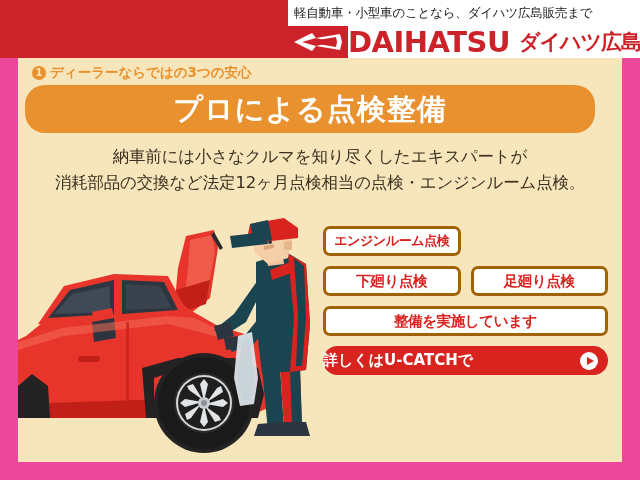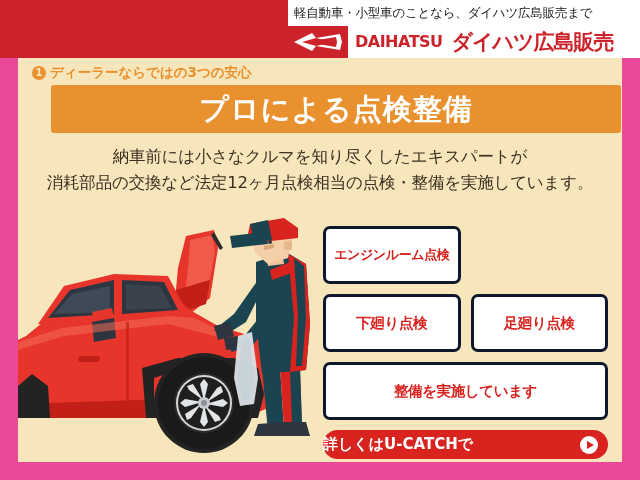--- a/index.html
+++ b/index.html
@@ -26,8 +26,8 @@
   }
   .logomark svg{display:block;}
   .wordmark{
-    font-size:16px;font-weight:bold;color:#cc2229;letter-spacing:-0.5px;
-    padding-left:7px;white-space:nowrap;line-height:1;
+    font-size:29px;font-weight:bold;color:#cc2229;letter-spacing:-0.5px;
+    white-space:nowrap;line-height:1;
   }
   .jpname{
     font-size:21px;font-weight:bold;color:#cc2229;letter-spacing:-1px;

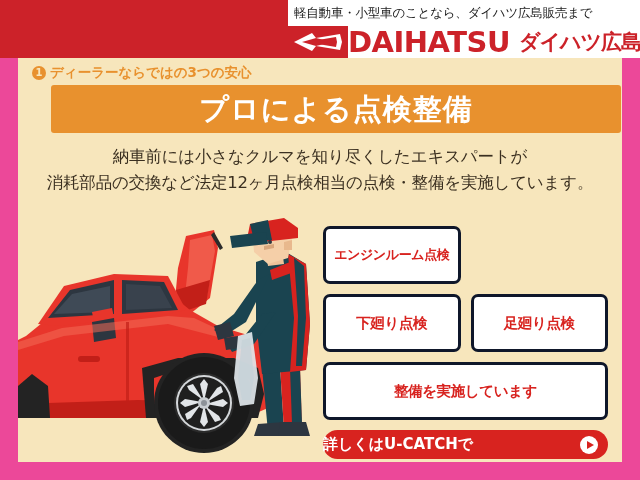--- a/index.html
+++ b/index.html
@@ -53,8 +53,8 @@
   }
 
   .title-banner{
-    position:absolute;left:33px;top:27px;width:570px;height:48px;
-    background:#e8912e;border-radius:3px;
+    position:absolute;left:7px;top:27px;width:570px;height:48px;
+    background:#e8912e;border-radius:20px;
     display:flex;align-items:center;justify-content:center;
   }
   .title-banner span{

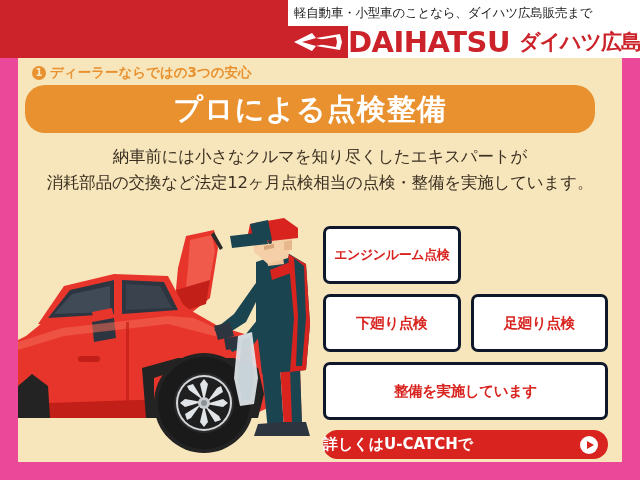--- a/index.html
+++ b/index.html
@@ -135,7 +135,7 @@
 
     <div class="lead">
       <div>納車前には小さなクルマを知り尽くしたエキスパートが</div>
-      <div>消耗部品の交換など法定12ヶ月点検相当の点検・整備を実施しています。</div>
+      <div>消耗部品の交換など法定12ヶ月点検相当の点検・エンジンルーム点検。</div>
     </div>
 
     <div class="illus">

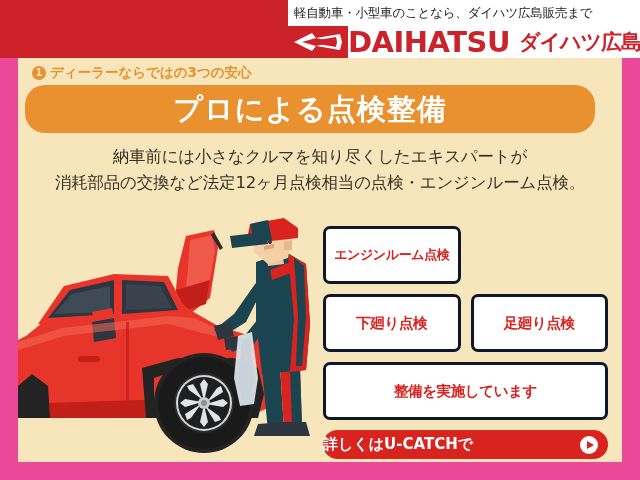--- a/index.html
+++ b/index.html
@@ -76,8 +76,8 @@
   .btns{position:absolute;left:305px;top:168px;width:285px;}
   .btn-row{display:flex;gap:10px;margin-bottom:10px;}
   .chip{
-    background:#ffffff;border:3px solid #0f172a;border-radius:7px;
-    height:58px;display:flex;align-items:center;justify-content:center;
+    background:#ffffff;border:3px solid #a16207;border-radius:7px;
+    height:30px;display:flex;align-items:center;justify-content:center;
     color:#d8231f;font-size:14.5px;font-weight:bold;letter-spacing:-0.4px;
     white-space:nowrap;box-sizing:border-box;
   }

